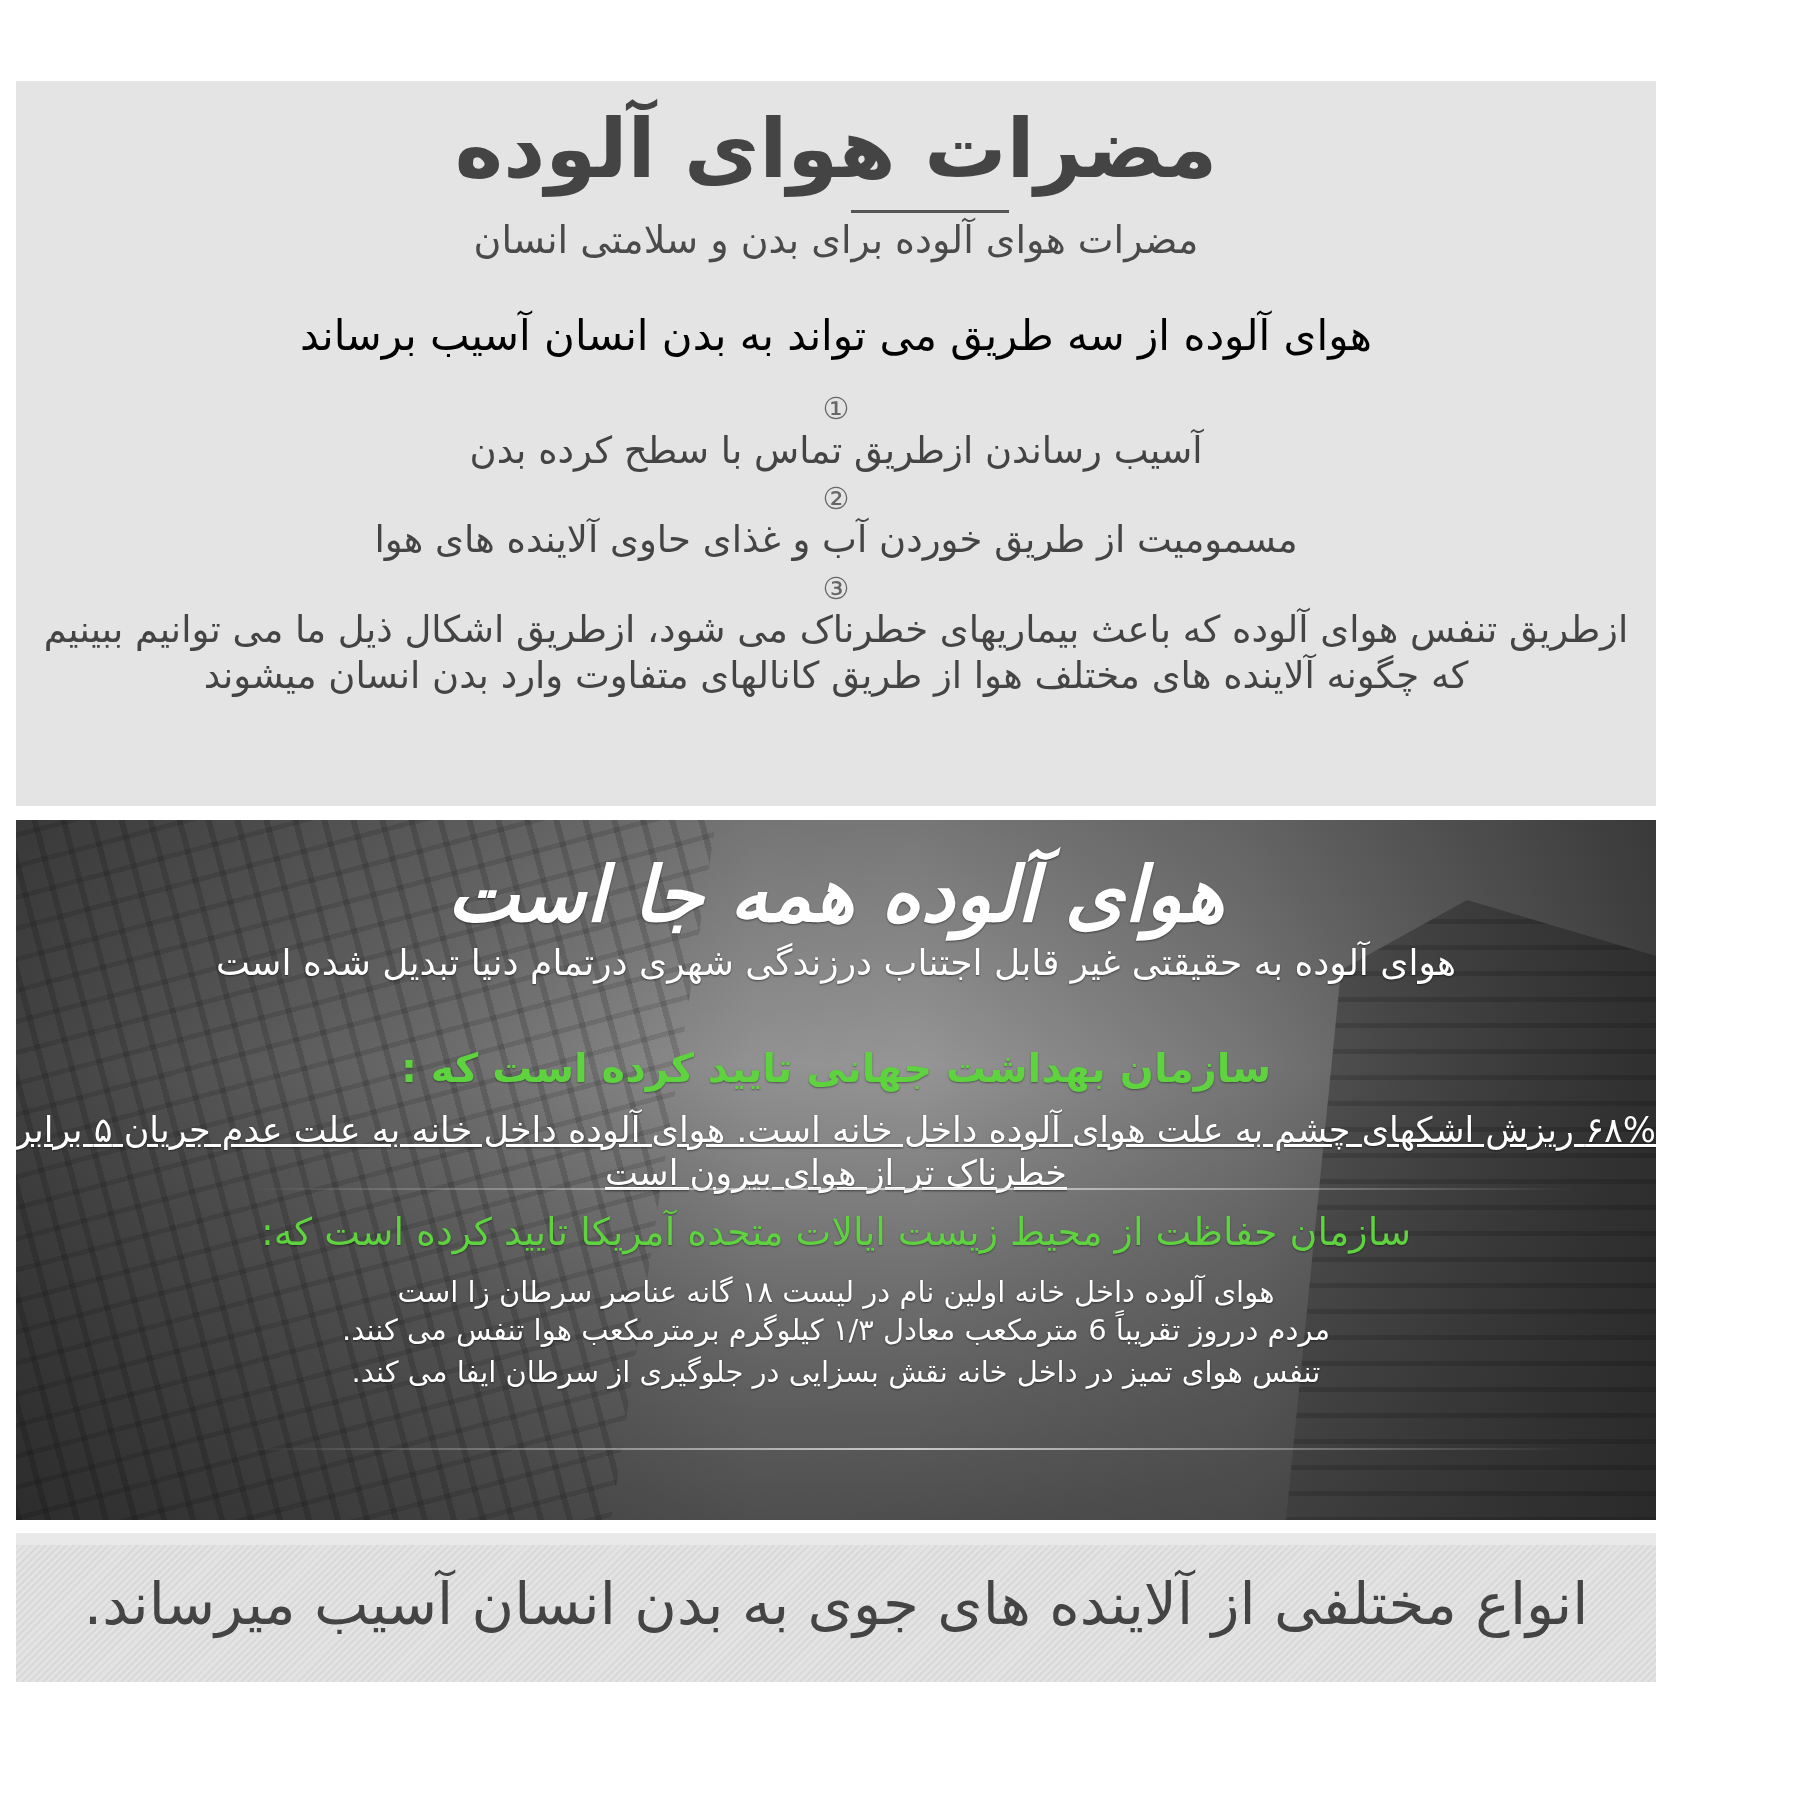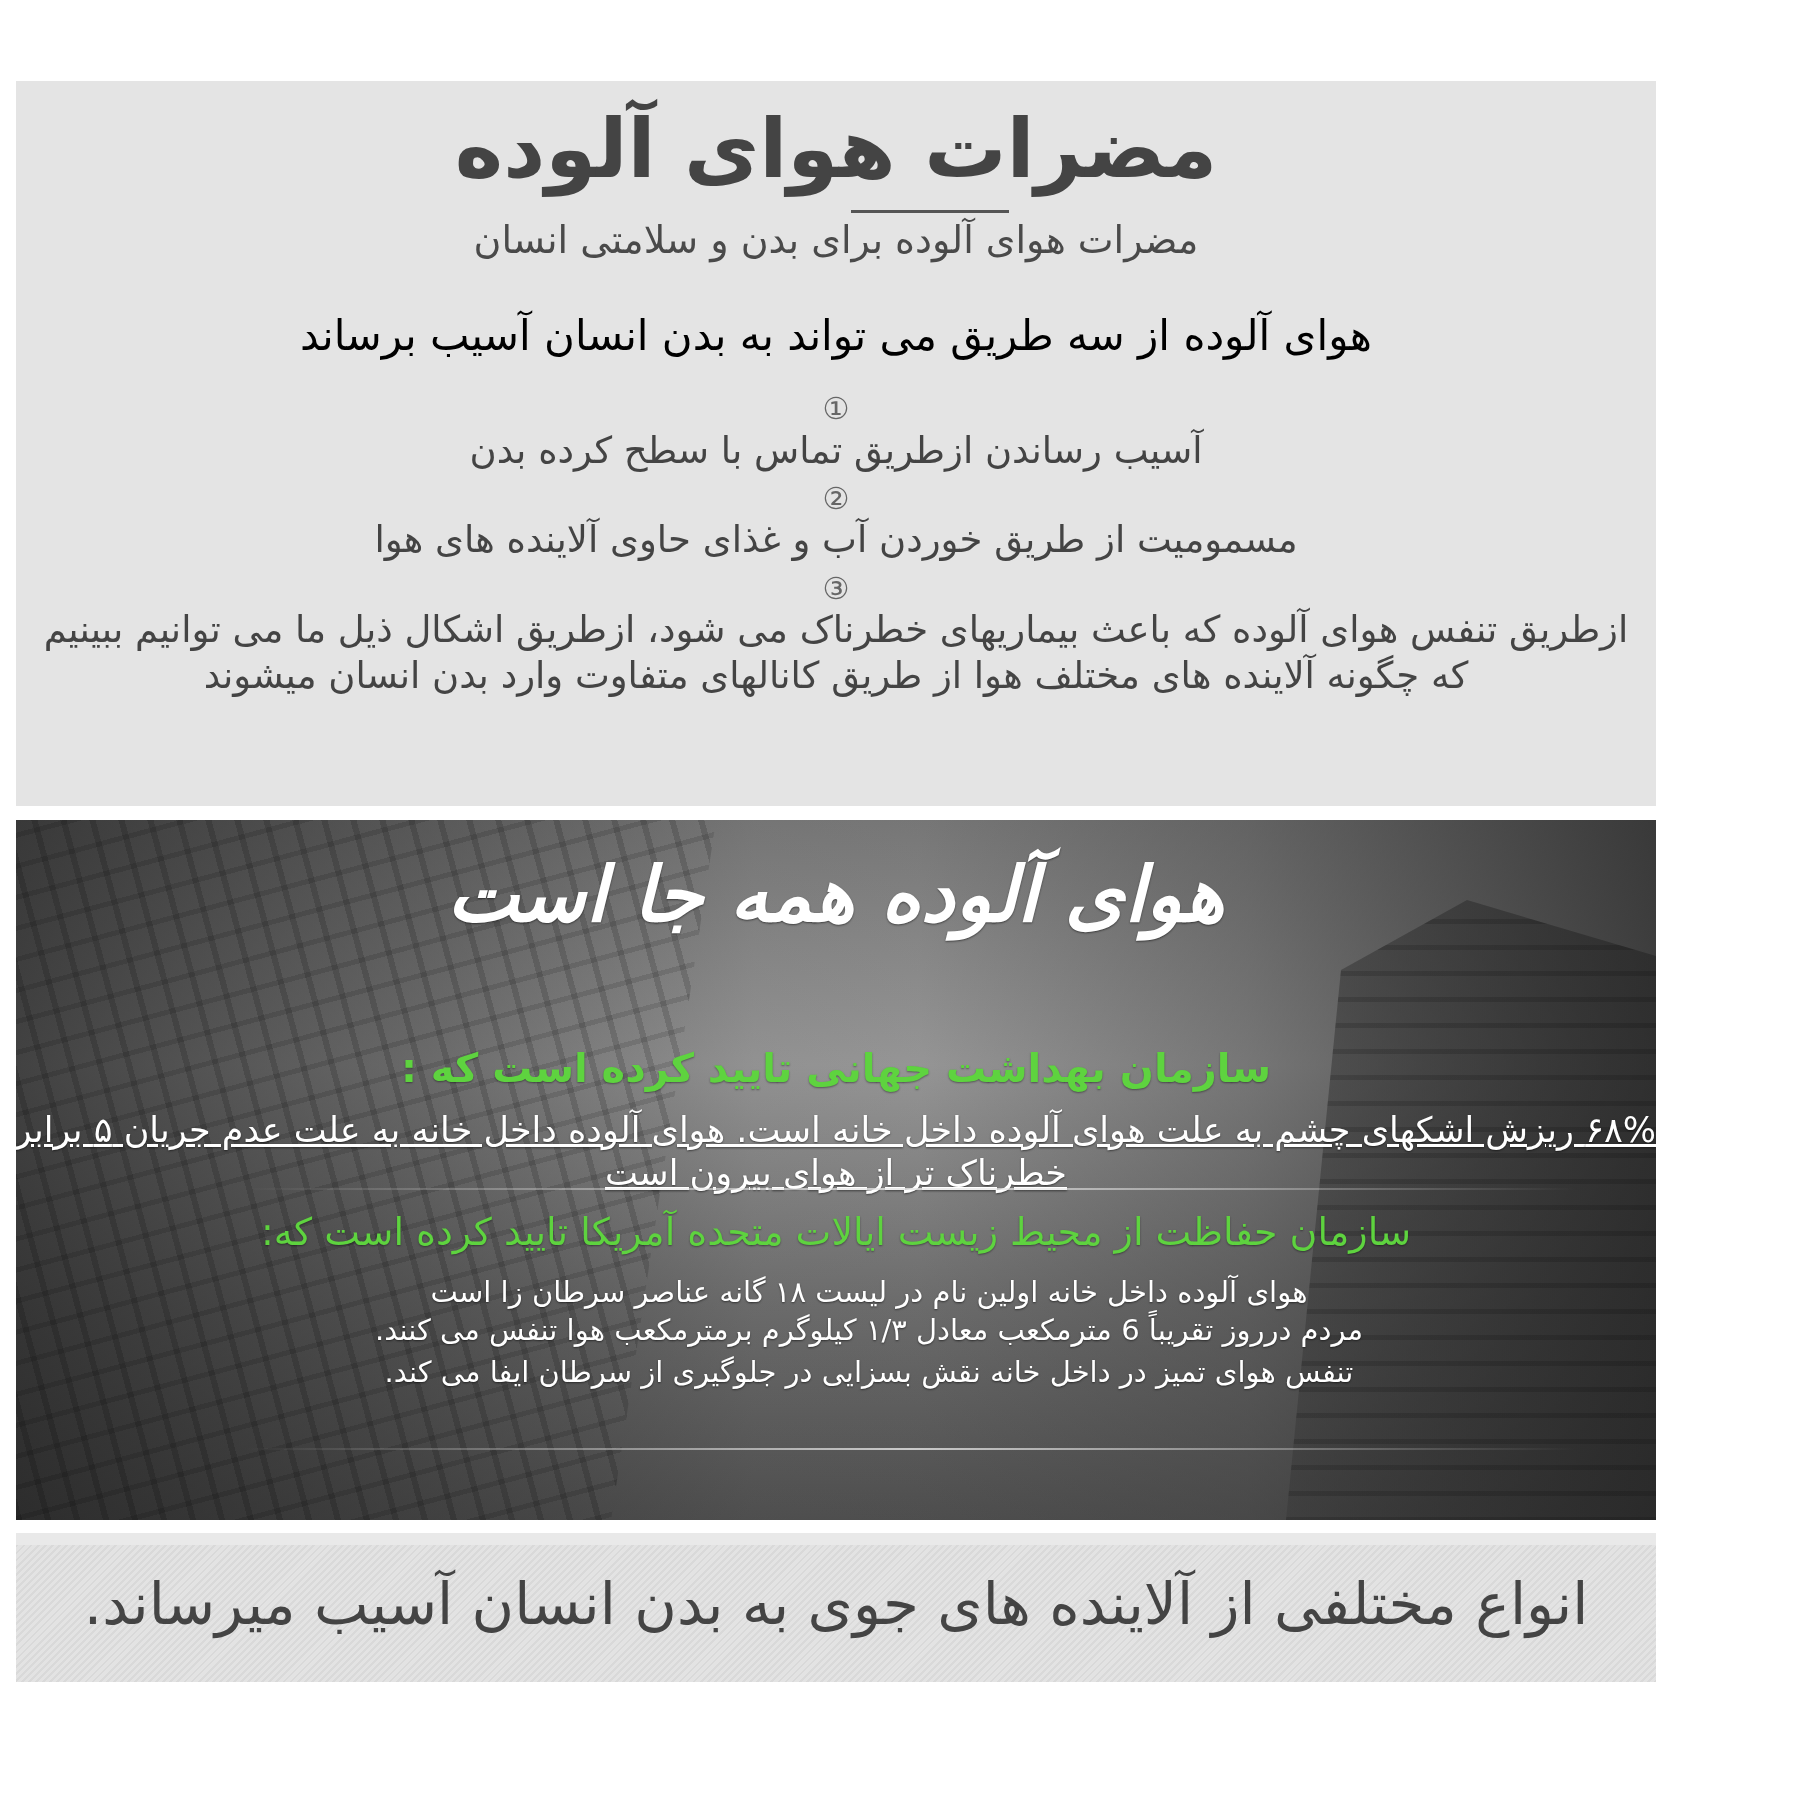--- a/index.html
+++ b/index.html
@@ -63,6 +63,7 @@
   <div class="bldg-r"></div>
 
   <div class="txt white title2">هوای آلوده همه جا است</div>
+  <div class="txt white sub2">هوای آلوده به حقیقتی غیر قابل اجتناب درزندگی شهری درتمام دنیا تبدیل شده است</div>
 
   <div class="txt g2 who">سازمان بهداشت جهانی تایید کرده است که :</div>
   <div class="txt white who-body" style="top:290px;">۶۸% ریزش اشکهای چشم به علت هوای آلوده داخل خانه است. هوای آلوده داخل خانه به علت عدم جریان ۵ برابر</div>

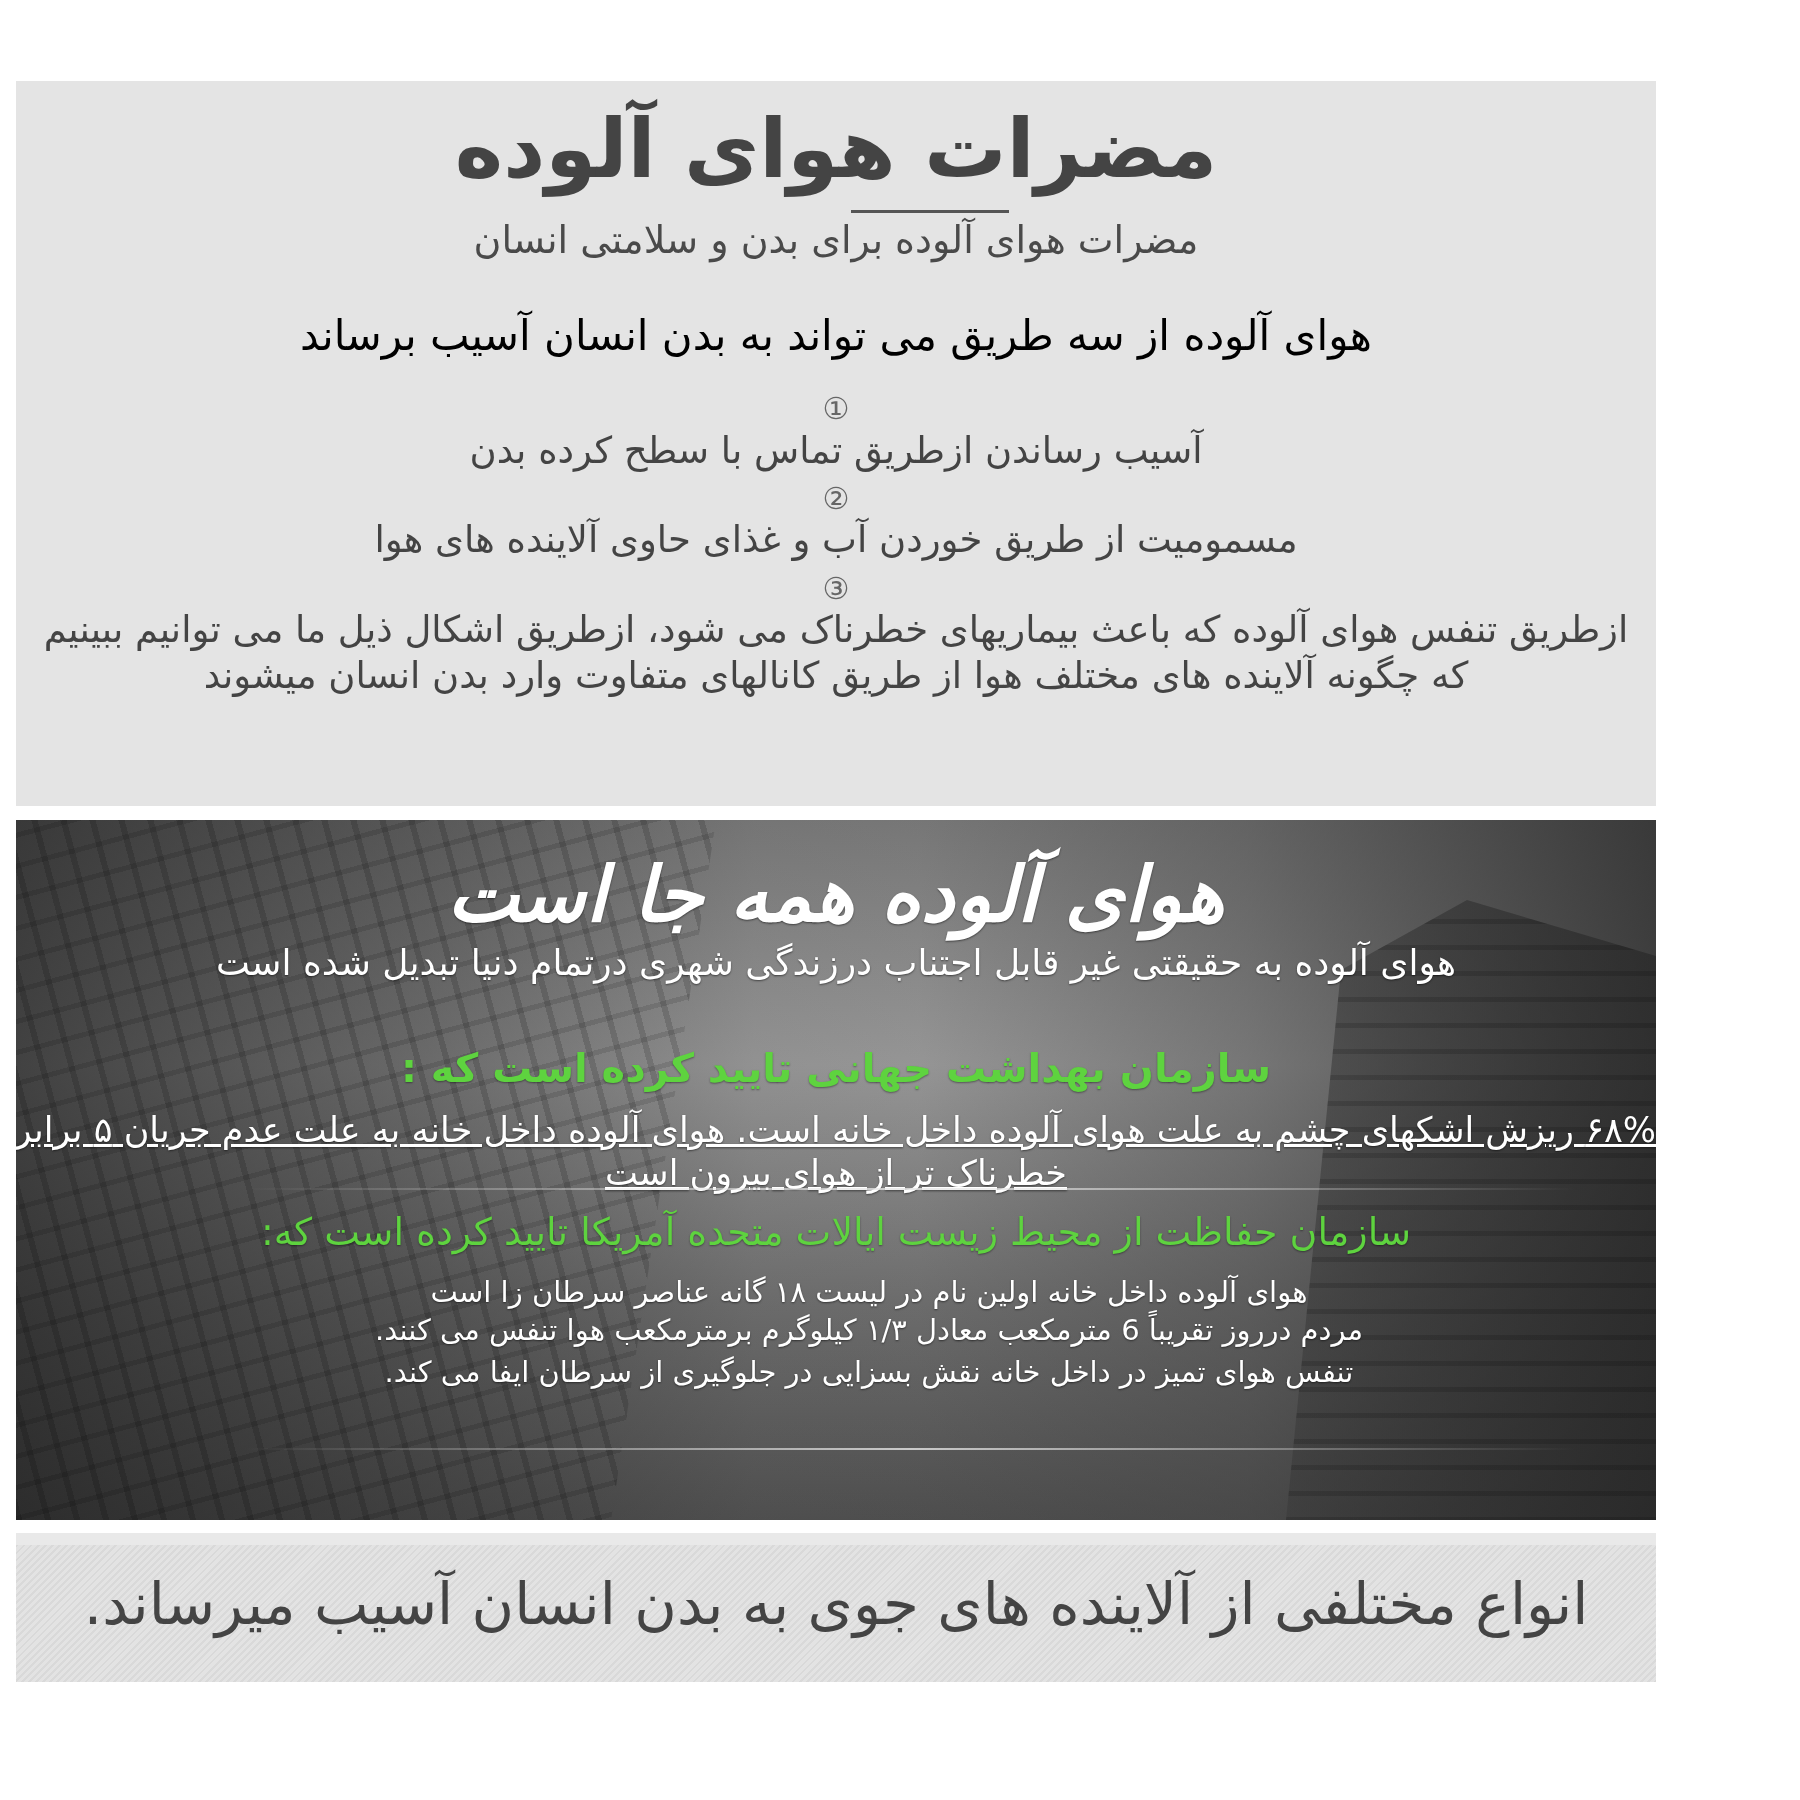--- a/index.html
+++ b/index.html
@@ -34,7 +34,7 @@
   .who{top:225px;font-size:40px;font-weight:bold;}
   .who-body{font-size:35px;text-decoration:underline;}
   .epa{top:390px;font-size:38px;}
-  .epa-body{font-size:29px;padding-left:33px;}
+  .epa-body{font-size:29px;}
   .hr{position:absolute;left:230px;width:1330px;height:2px;background:linear-gradient(90deg,transparent,rgba(230,230,230,.8),transparent);}
   .bottom-text{top:25px;font-size:58px;color:#444;}
 </style>

